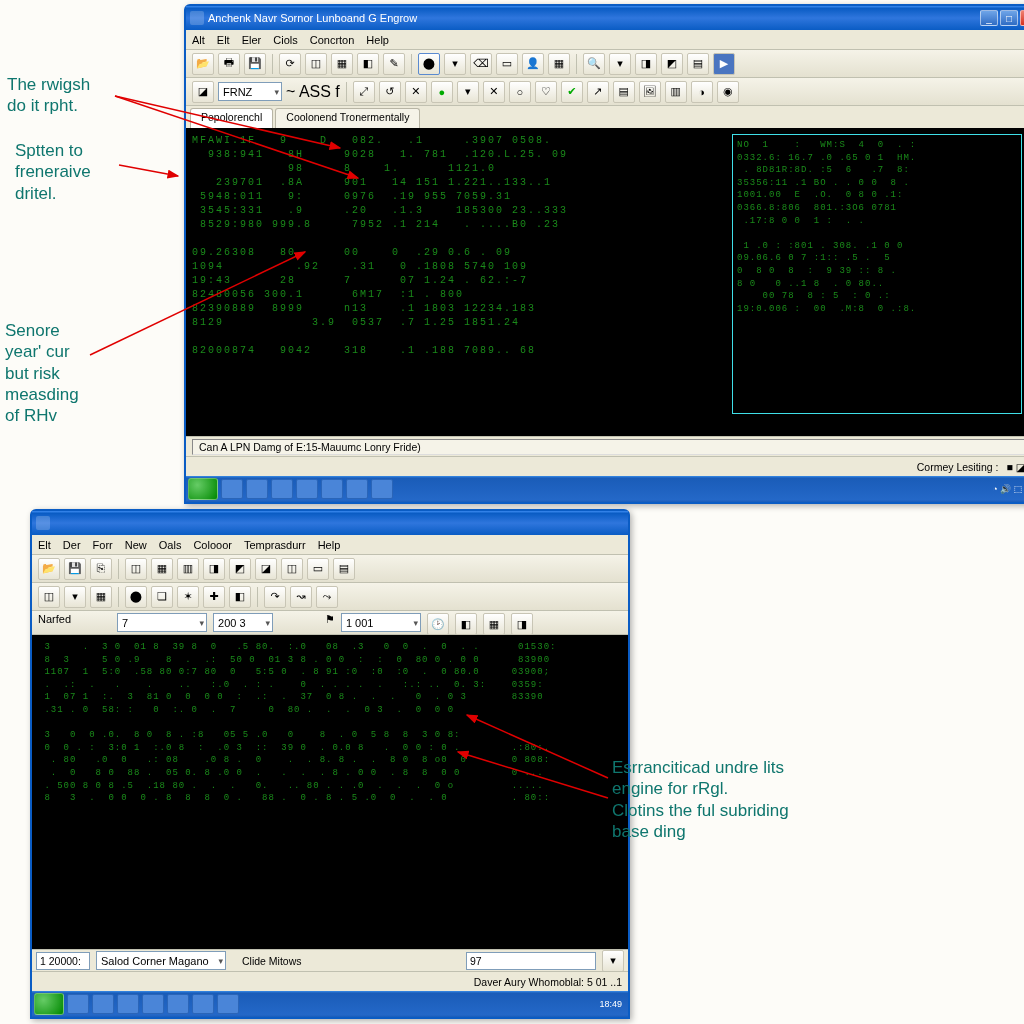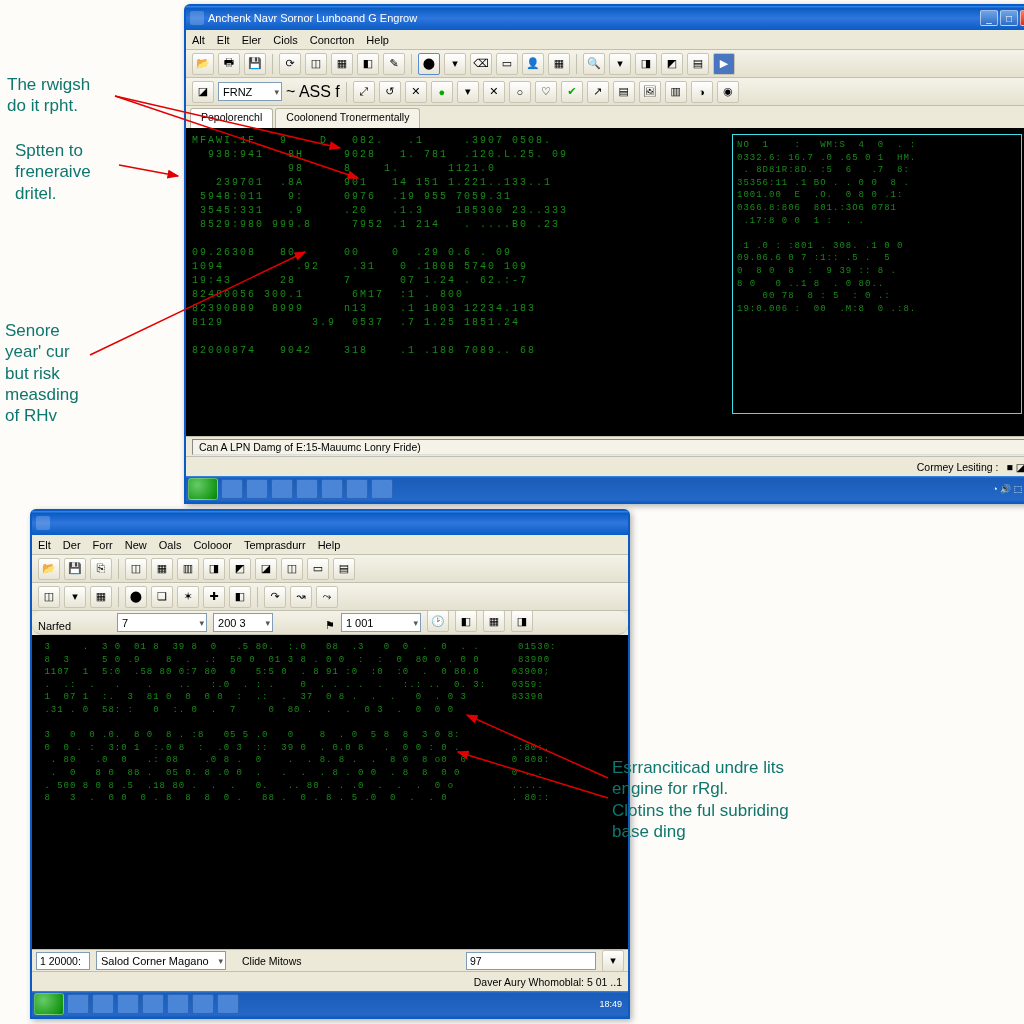--- a/index.html
+++ b/index.html
@@ -46,7 +46,7 @@
   .window-body { display: flex; flex-direction: column; height: calc(100% - 24px); }
   .window-body .workspace { flex: 1; }
   
-  .toolbar2 { height: 24px; display: flex; align-items: flex-end; padding: 2px 6px; gap: 6px; font-size: 11px; background: linear-gradient(#f5f3e8,#e4e1d0); border-bottom: 1px solid #c0c0b0; border-radius: 10px; }
+  .toolbar2 { height: 24px; display: flex; align-items: flex-start; padding: 2px 6px; gap: 6px; font-size: 11px; background: linear-gradient(#f5f3e8,#e4e1d0); border-bottom: 1px solid #c0c0b0; }
   
   .bottom-input { height: 22px; background: #ece9d8; display: flex; align-items: center; padding: 0 4px; gap: 6px; font-size: 10.5px; border-top: 1px solid #c0c0b0; }
   .bottom-input input { height: 18px; border: 1px solid #7f9db9; padding: 0 3px; font-size: 10.5px; }

